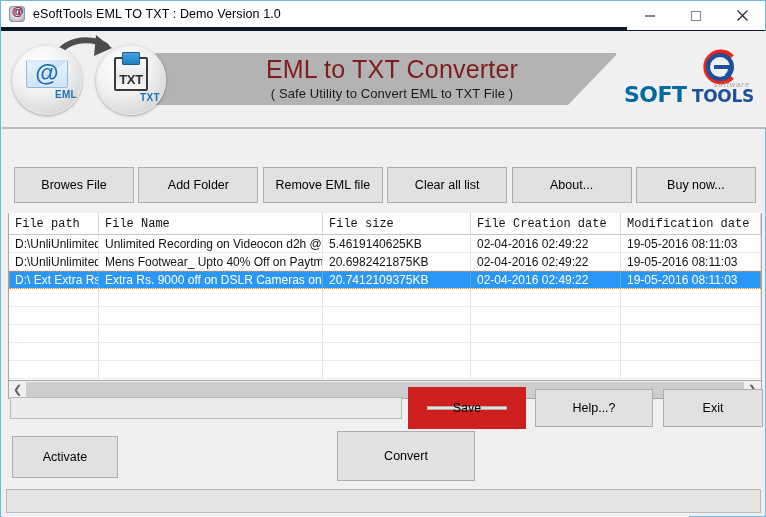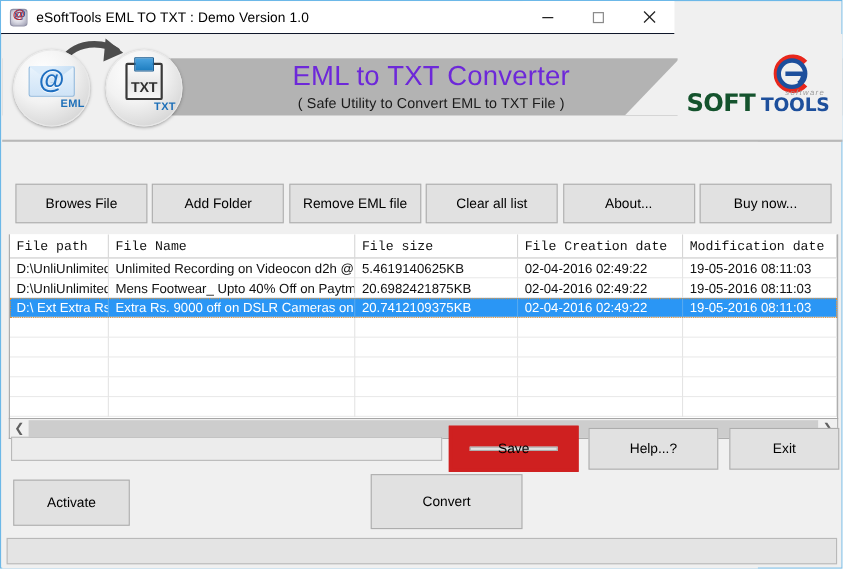--- a/index.html
+++ b/index.html
@@ -19,10 +19,10 @@
   
   .titlebar {
     position: absolute; left: 0; top: 0;
-    width: 612px; height: 30px;
+    width: 764px; height: 30px;
     background: #ffffff;
     display: flex; align-items: center;
-    border-bottom: 1px solid #0f172a;
+    border-bottom: 4px solid #0f172a;
   }
   .app-icon {
     width: 16px; height: 16px; margin-left: 8px; margin-right: 8px;

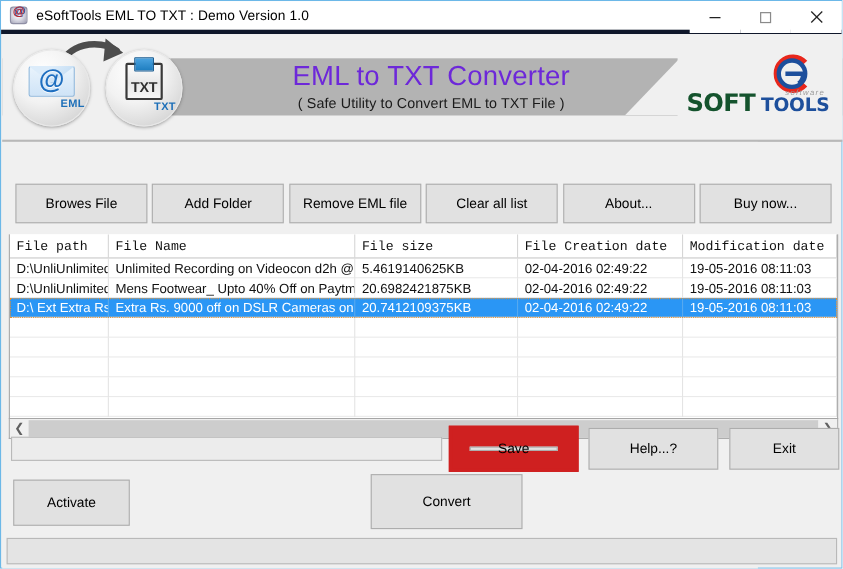--- a/index.html
+++ b/index.html
@@ -142,7 +142,7 @@
     text-align: center;
   }
   .main-title {
-    font-size: 25px; color: #6d28d9; font-weight: normal; line-height: 1.15;
+    font-size: 25px; color: #7f1d1d; font-weight: normal; line-height: 1.15;
     letter-spacing: .2px;
   }
   .sub-title {

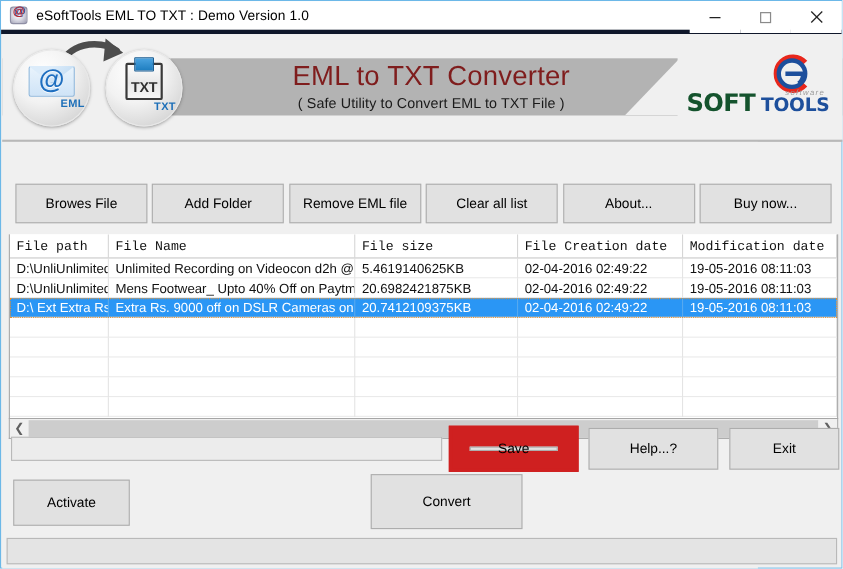--- a/index.html
+++ b/index.html
@@ -158,7 +158,7 @@
   }
   .brand-soft {
     position: absolute; left: 4px; bottom: 10px;
-    font-size: 22px; font-weight: bold; color: #14532d;
+    font-size: 22px; font-weight: bold; color: #0369a1;
     font-family: "DejaVu Sans", sans-serif;
     letter-spacing: -0.5px;
   }

